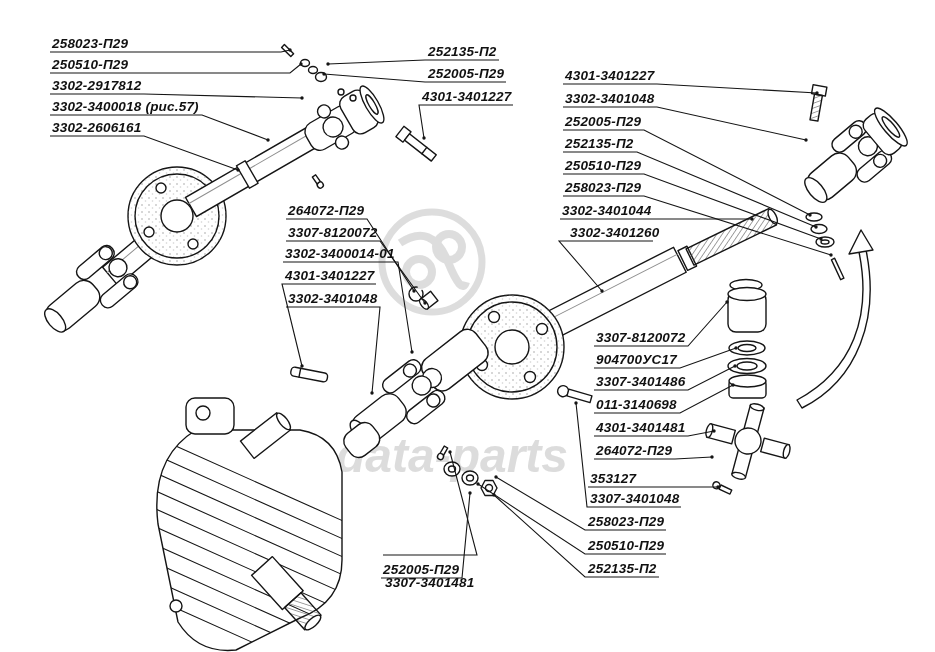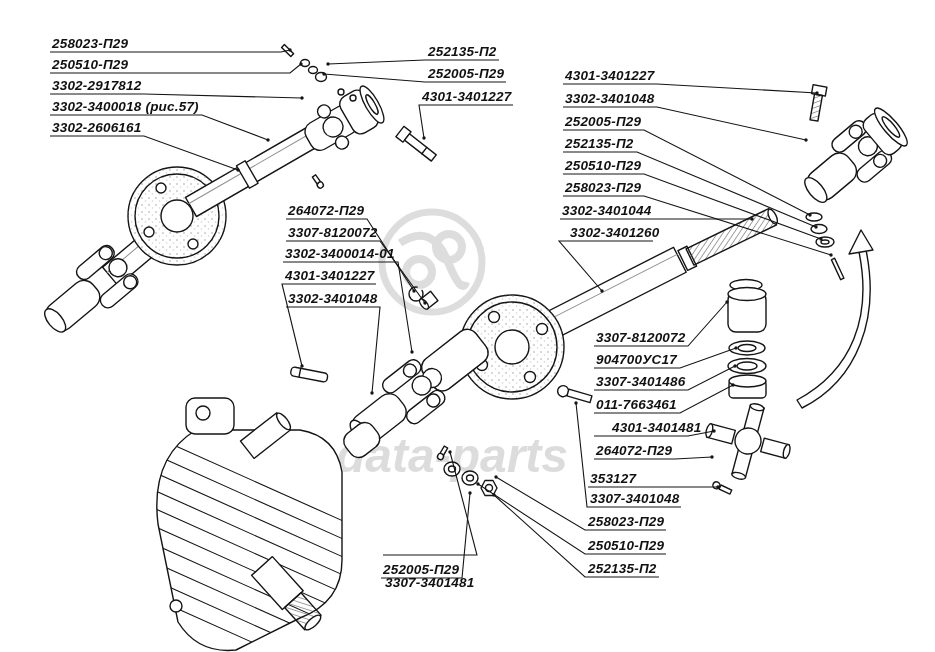--- a/index.html
+++ b/index.html
@@ -358,7 +358,7 @@
       <div class="part-label" style="left: 596px; top: 330px;">3307-8120072</div>
       <div class="part-label" style="left: 596px; top: 352px;">904700УС17</div>
       <div class="part-label" style="left: 596px; top: 374px; font-style: italic;">3307-3401486</div>
-      <div class="part-label" style="left: 596px; top: 397px;">011-7663461</div>
+      <div class="part-label" style="left: 596px; top: 397px;">011-3140698</div>
       <div class="part-label" style="left: 596px; top: 420px; margin-left: 16px;">4301-3401481</div>
       <div class="part-label" style="left: 596px; top: 443px;">264072-П29</div>
       <div class="part-label" style="left: 590px; top: 471px;">353127</div>

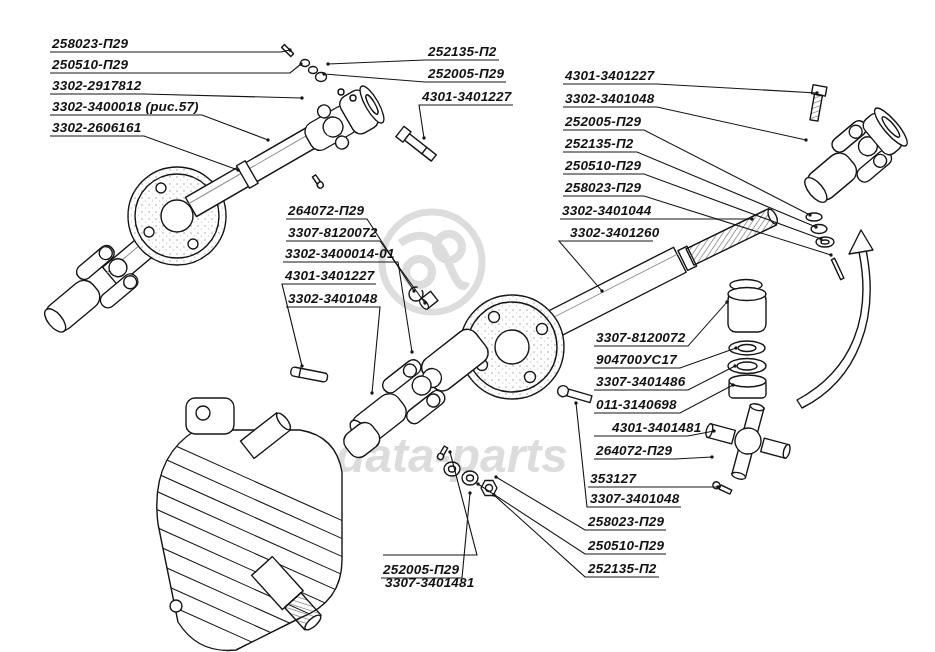--- a/index.html
+++ b/index.html
@@ -359,7 +359,7 @@
       <div class="part-label" style="left: 596px; top: 352px;">904700УС17</div>
       <div class="part-label" style="left: 596px; top: 374px; font-style: italic;">3307-3401486</div>
       <div class="part-label" style="left: 596px; top: 397px;">011-3140698</div>
-      <div class="part-label" style="left: 596px; top: 420px; margin-left: 16px;">4301-3401481</div>
+      <div class="part-label" style="left: 596px; top: 420px;">4301-3401481</div>
       <div class="part-label" style="left: 596px; top: 443px;">264072-П29</div>
       <div class="part-label" style="left: 590px; top: 471px;">353127</div>
       <div class="part-label" style="left: 590px; top: 491px;">3307-3401048</div>

